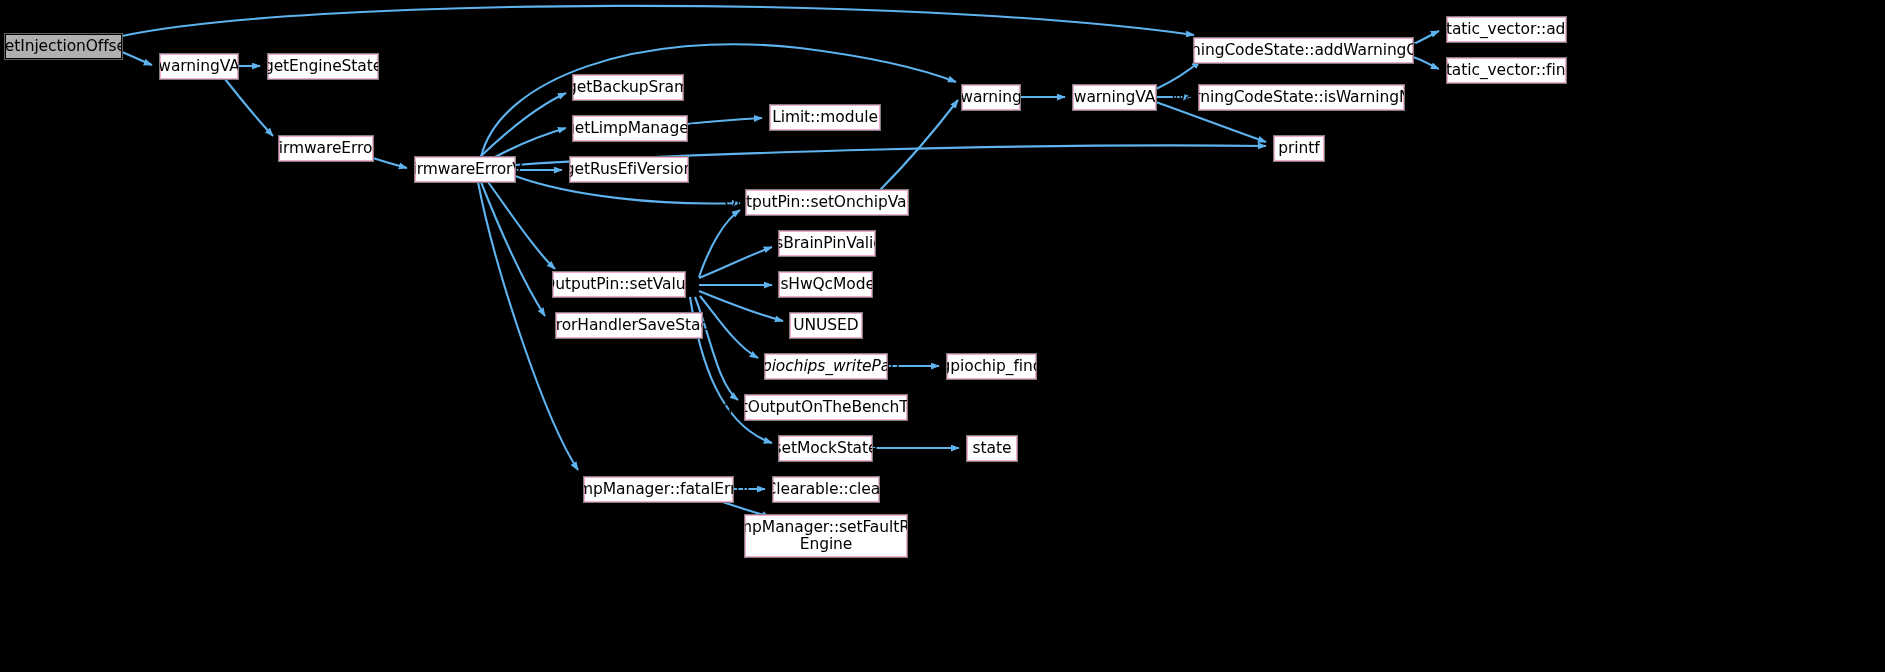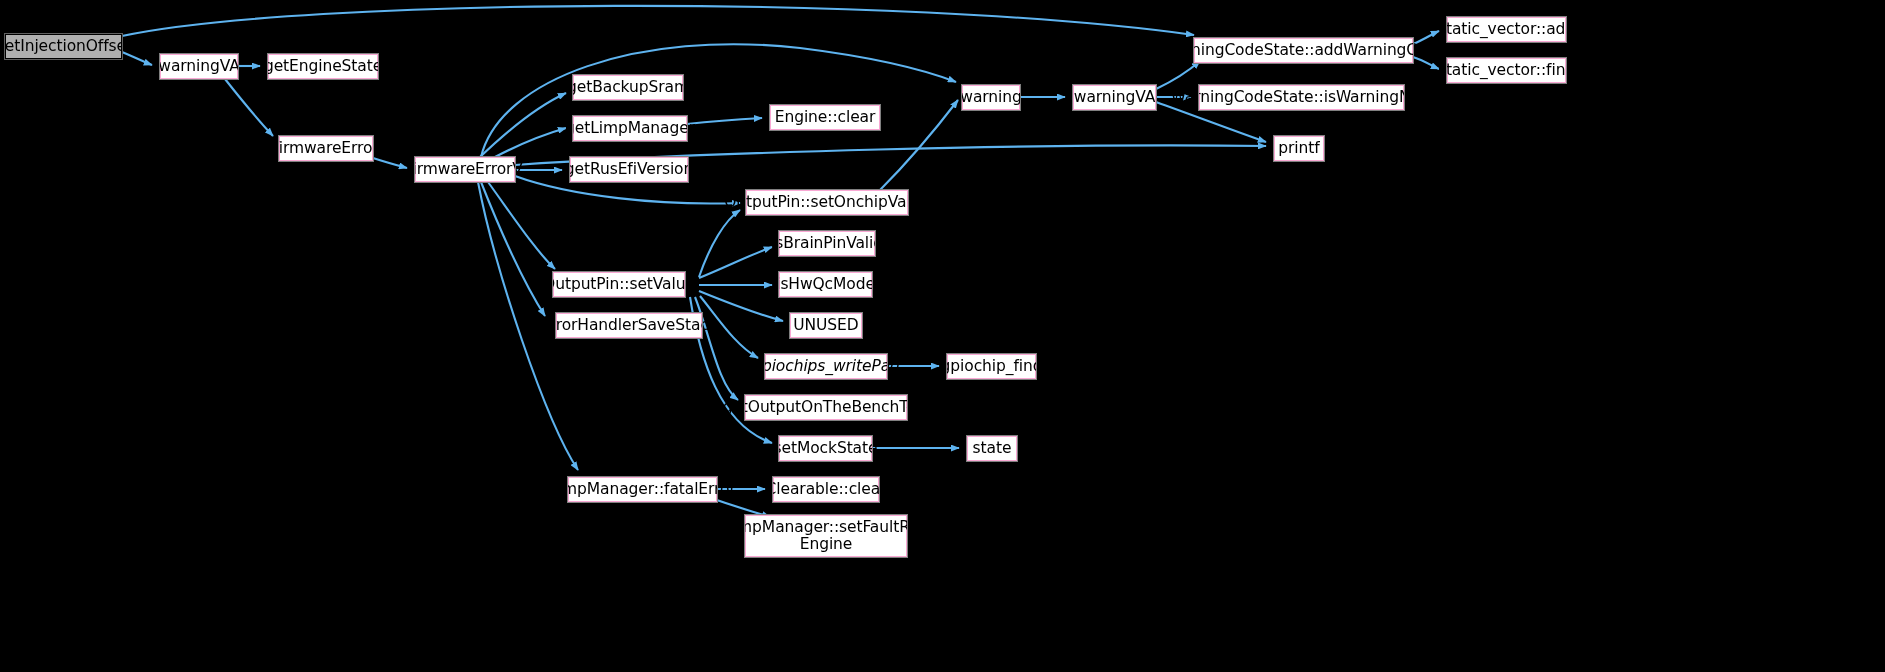--- a/index.html
+++ b/index.html
@@ -101,7 +101,7 @@
       <div class="node" style="left: 573px; top: 75px; width: 110px; height: 25px;">getBackupSram</div>
       <div class="node" style="left: 573px; top: 116px; width: 114px; height: 25px;">getLimpManager</div>
       <div class="node" style="left: 570px; top: 157px; width: 118px; height: 25px;">getRusEfiVersion</div>
-      <div class="node" style="left: 770px; top: 105px; width: 110px; height: 25px;">Engine::clear</div>
+      <div class="node" style="left: 770px; top: 105px; width: 110px; height: 25px;">Limit::module</div>
       <div class="node" style="left: 962px; top: 85px; width: 58px; height: 25px;">warning</div>
       <div class="node" style="left: 1073px; top: 85px; width: 83px; height: 25px;">warningVA</div>
       <div class="node" style="left: 1194px; top: 38px; width: 219px; height: 25px;">WarningCodeState::addWarningCode</div>

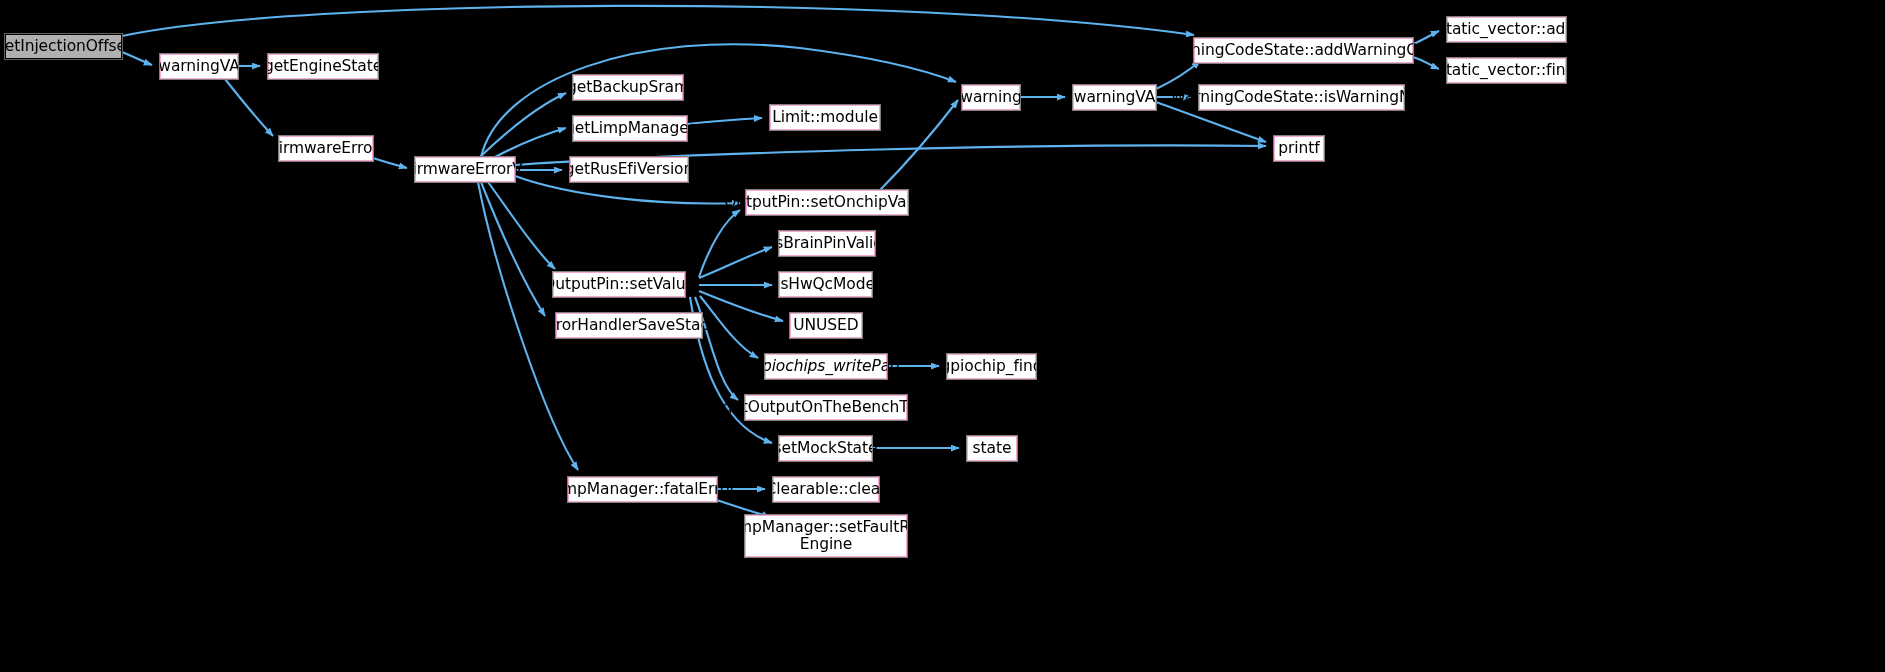--- a/index.html
+++ b/index.html
@@ -120,7 +120,7 @@
       <div class="node" style="left: 745px; top: 395px; width: 162px; height: 25px;">getOutputOnTheBenchTest</div>
       <div class="node" style="left: 779px; top: 436px; width: 93px; height: 25px;">setMockState</div>
       <div class="node" style="left: 967px; top: 436px; width: 50px; height: 25px;">state</div>
-      <div class="node" style="left: 568px; top: 477px; width: 149px; height: 25px; text-align: center;">LimpManager::fatalError</div>
+      <div class="node" style="left: 584px; top: 477px; width: 149px; height: 25px; text-align: center;">LimpManager::fatalError</div>
       <div class="node" style="left: 773px; top: 477px; width: 106px; height: 25px;">Clearable::clear</div>
       <div class="node" style="left: 745px; top: 515px; width: 162px; height: 42px;">LimpManager::setFaultRev
 Engine</div>

